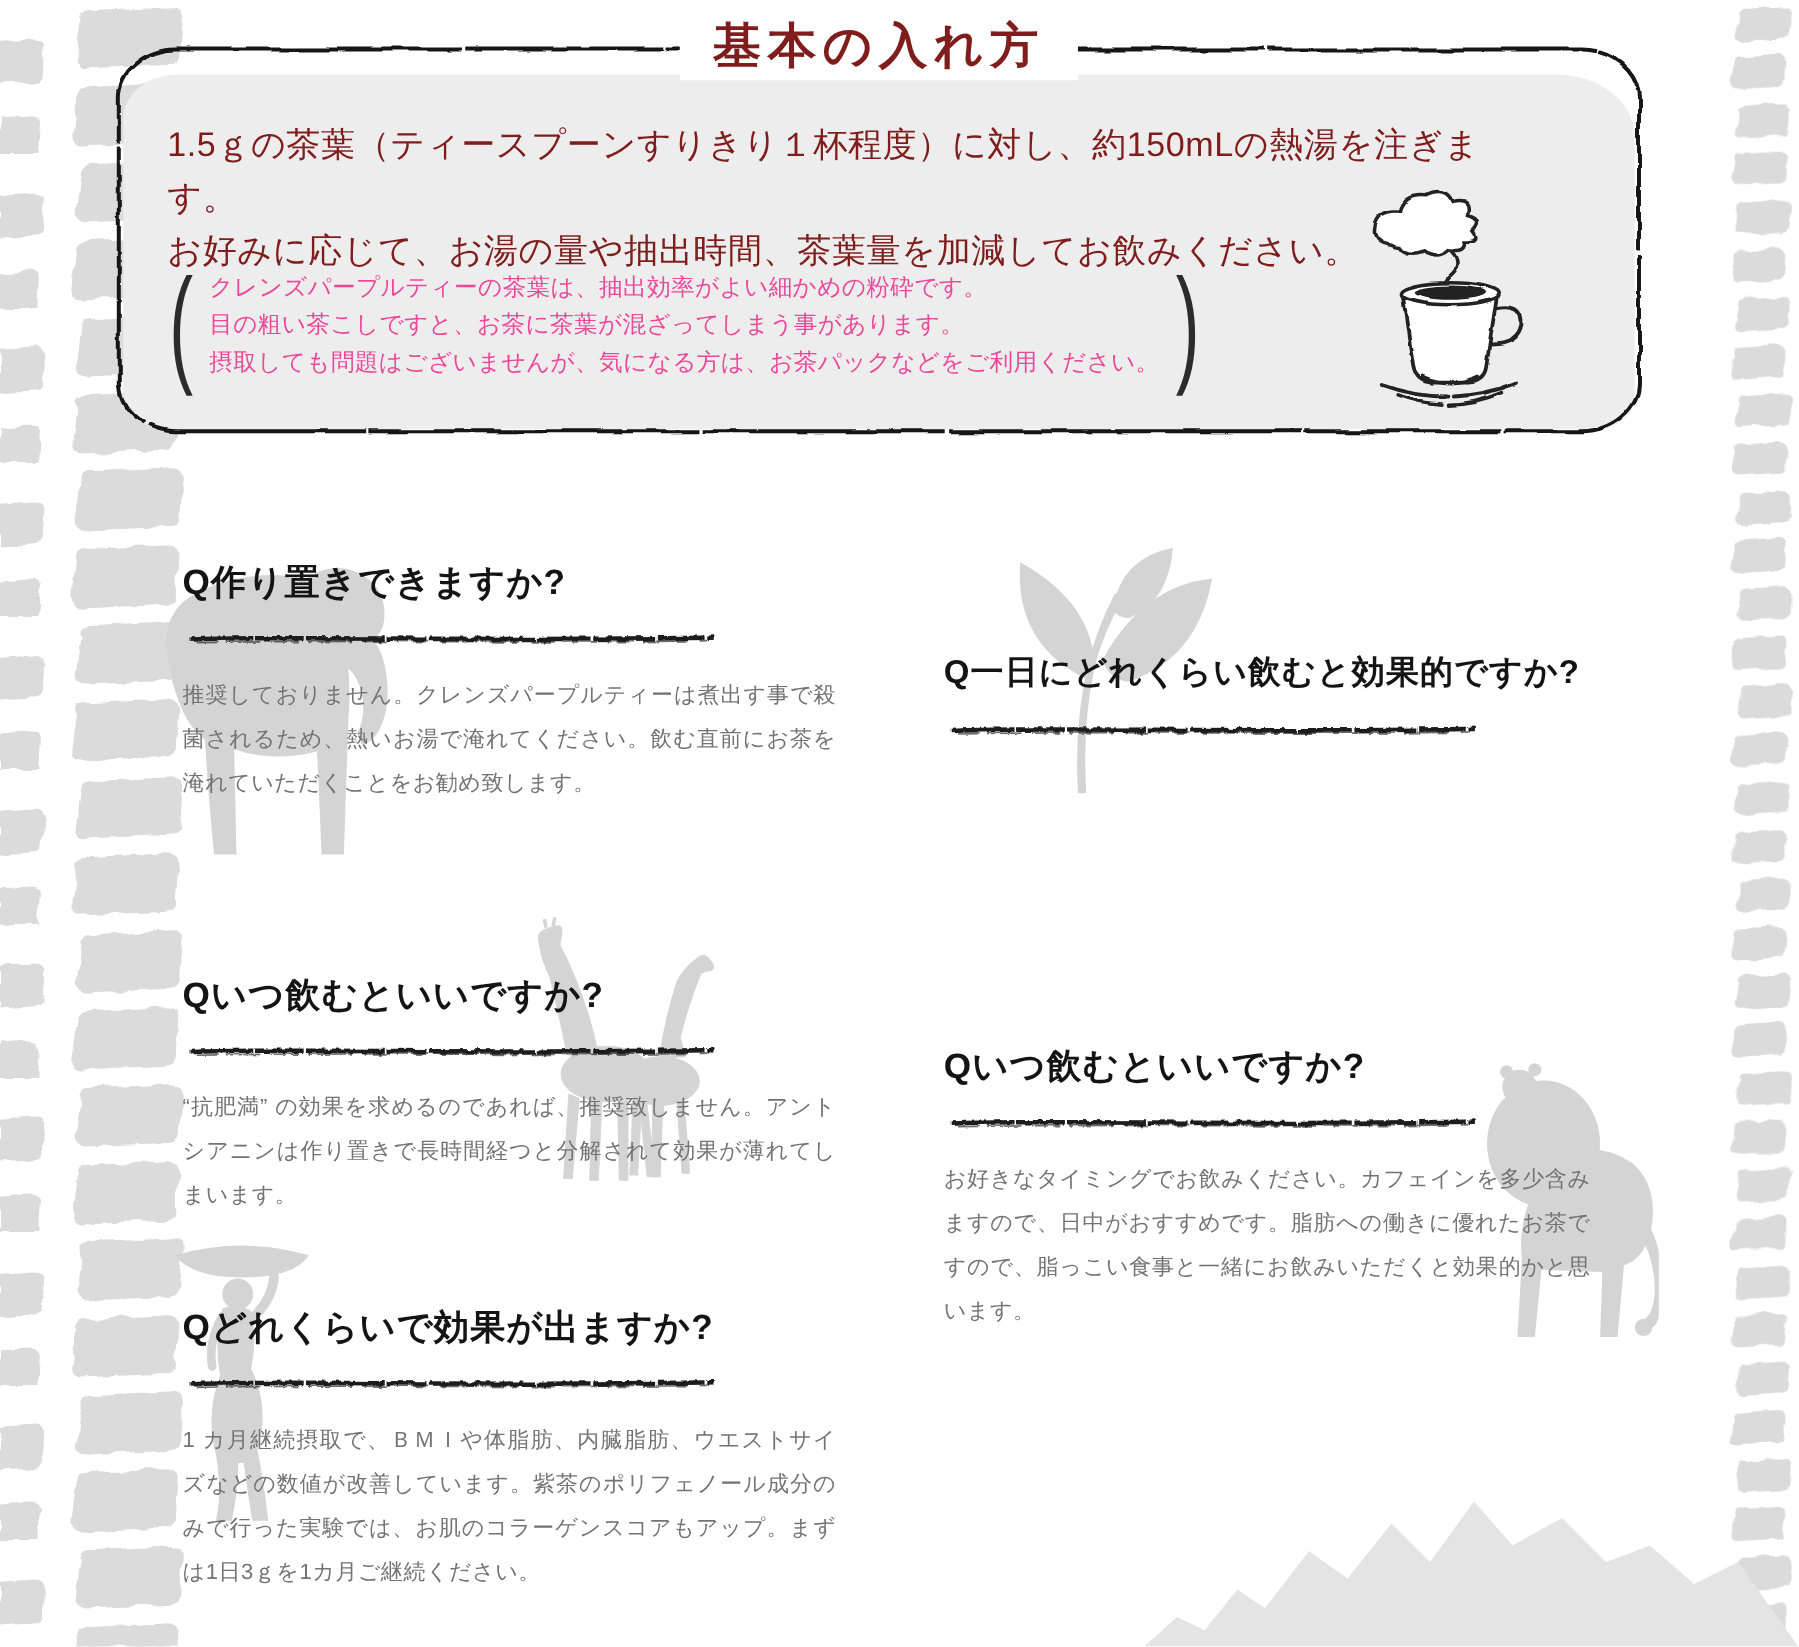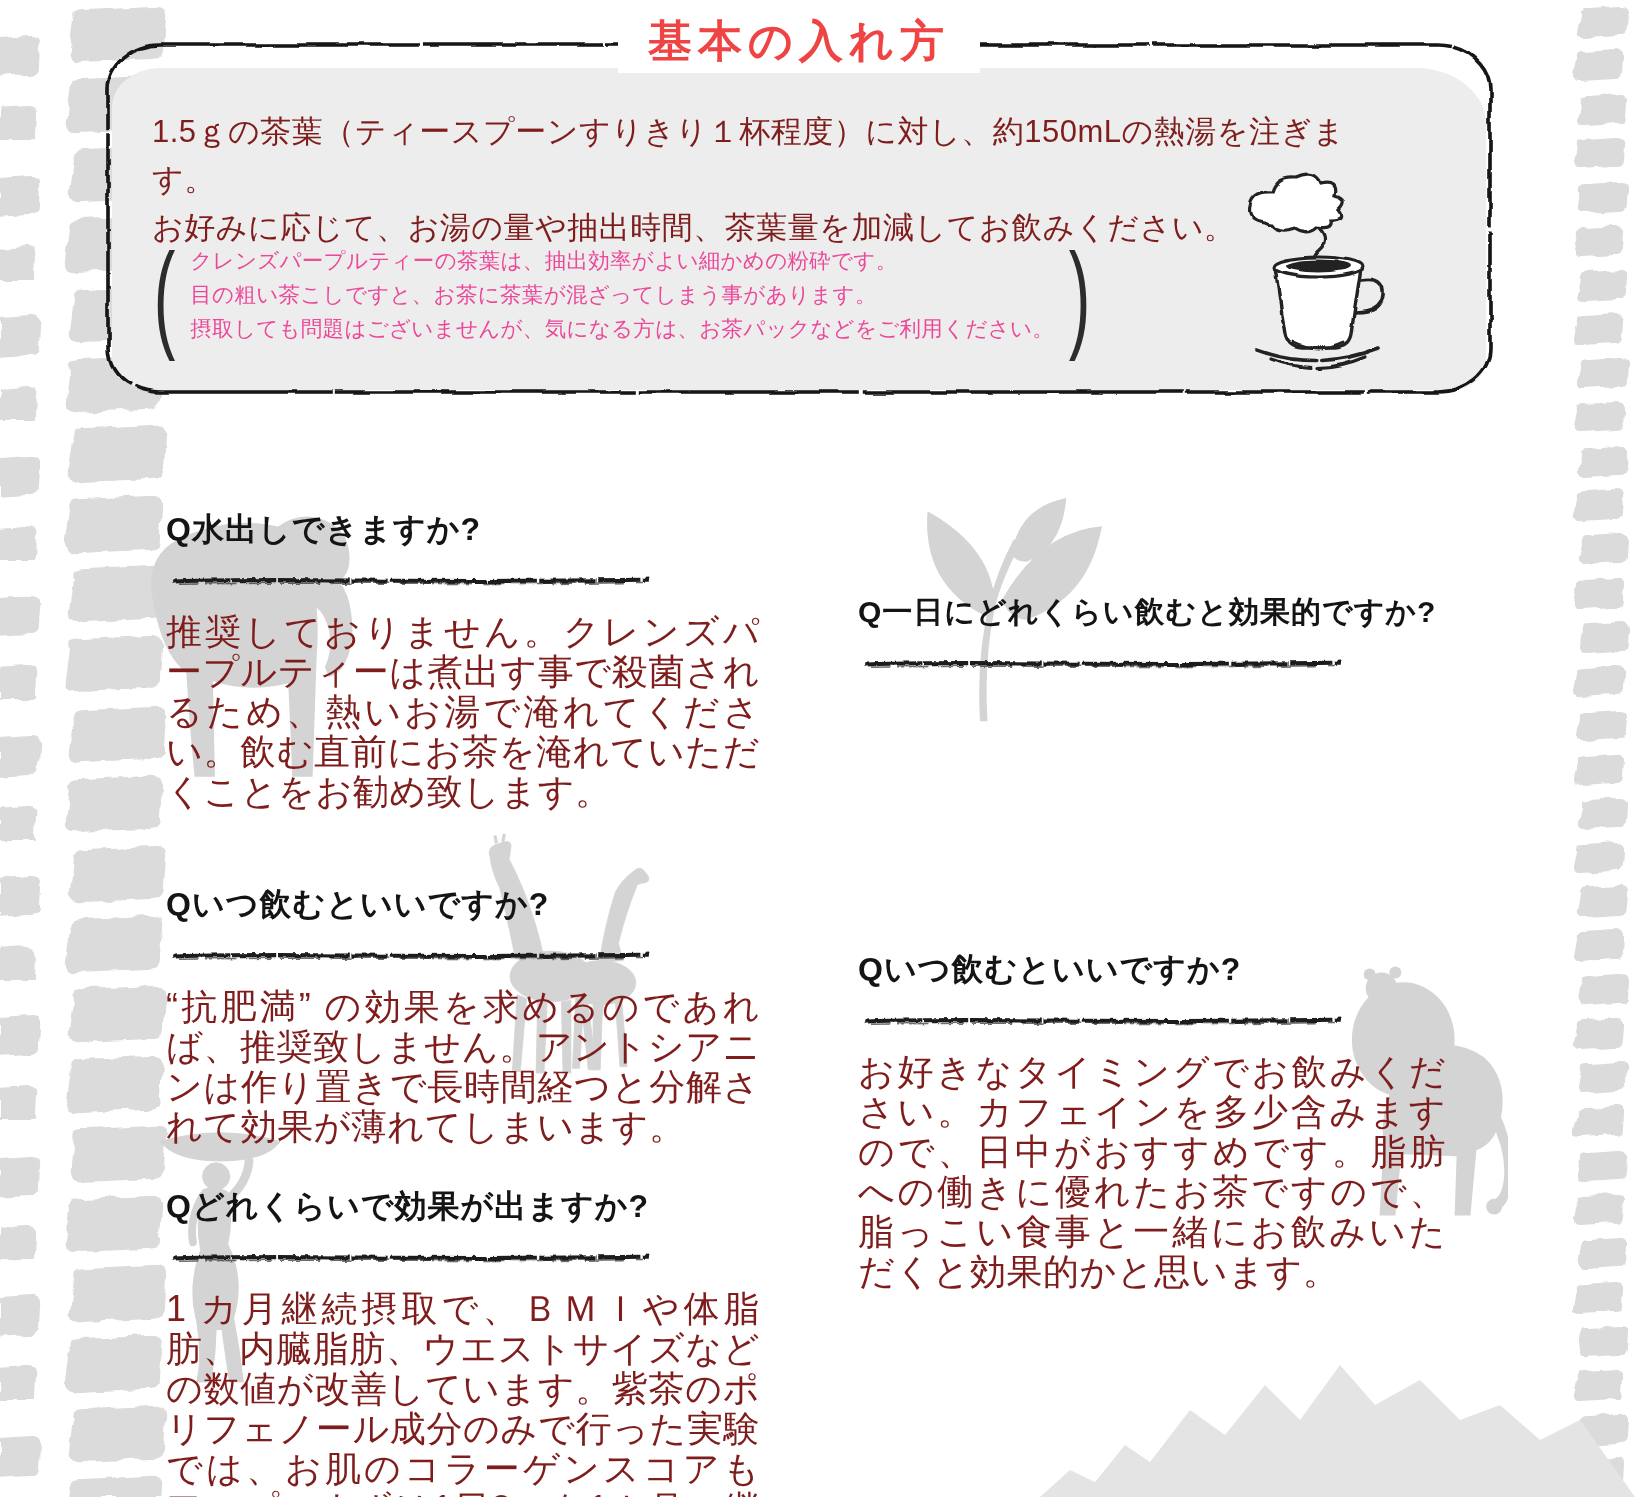--- a/index.html
+++ b/index.html
@@ -22,7 +22,7 @@
   .hero-title{
     position:absolute;top:-26px;left:50%;transform:translateX(-50%);
     margin:0;background:#ffffff;padding:2px 30px;white-space:nowrap;
-    font-size:44px;font-weight:800;letter-spacing:6px;color:#ef4444;z-index:3;
+    font-size:44px;font-weight:800;letter-spacing:6px;color:#7f1d1d;z-index:3;
   }
   .hero-lines{position:absolute;left:49px;top:72px;width:1240px;z-index:2;}
   .hline{margin:0;font-size:31px;line-height:48px;letter-spacing:0.5px;color:#7f1d1d;}

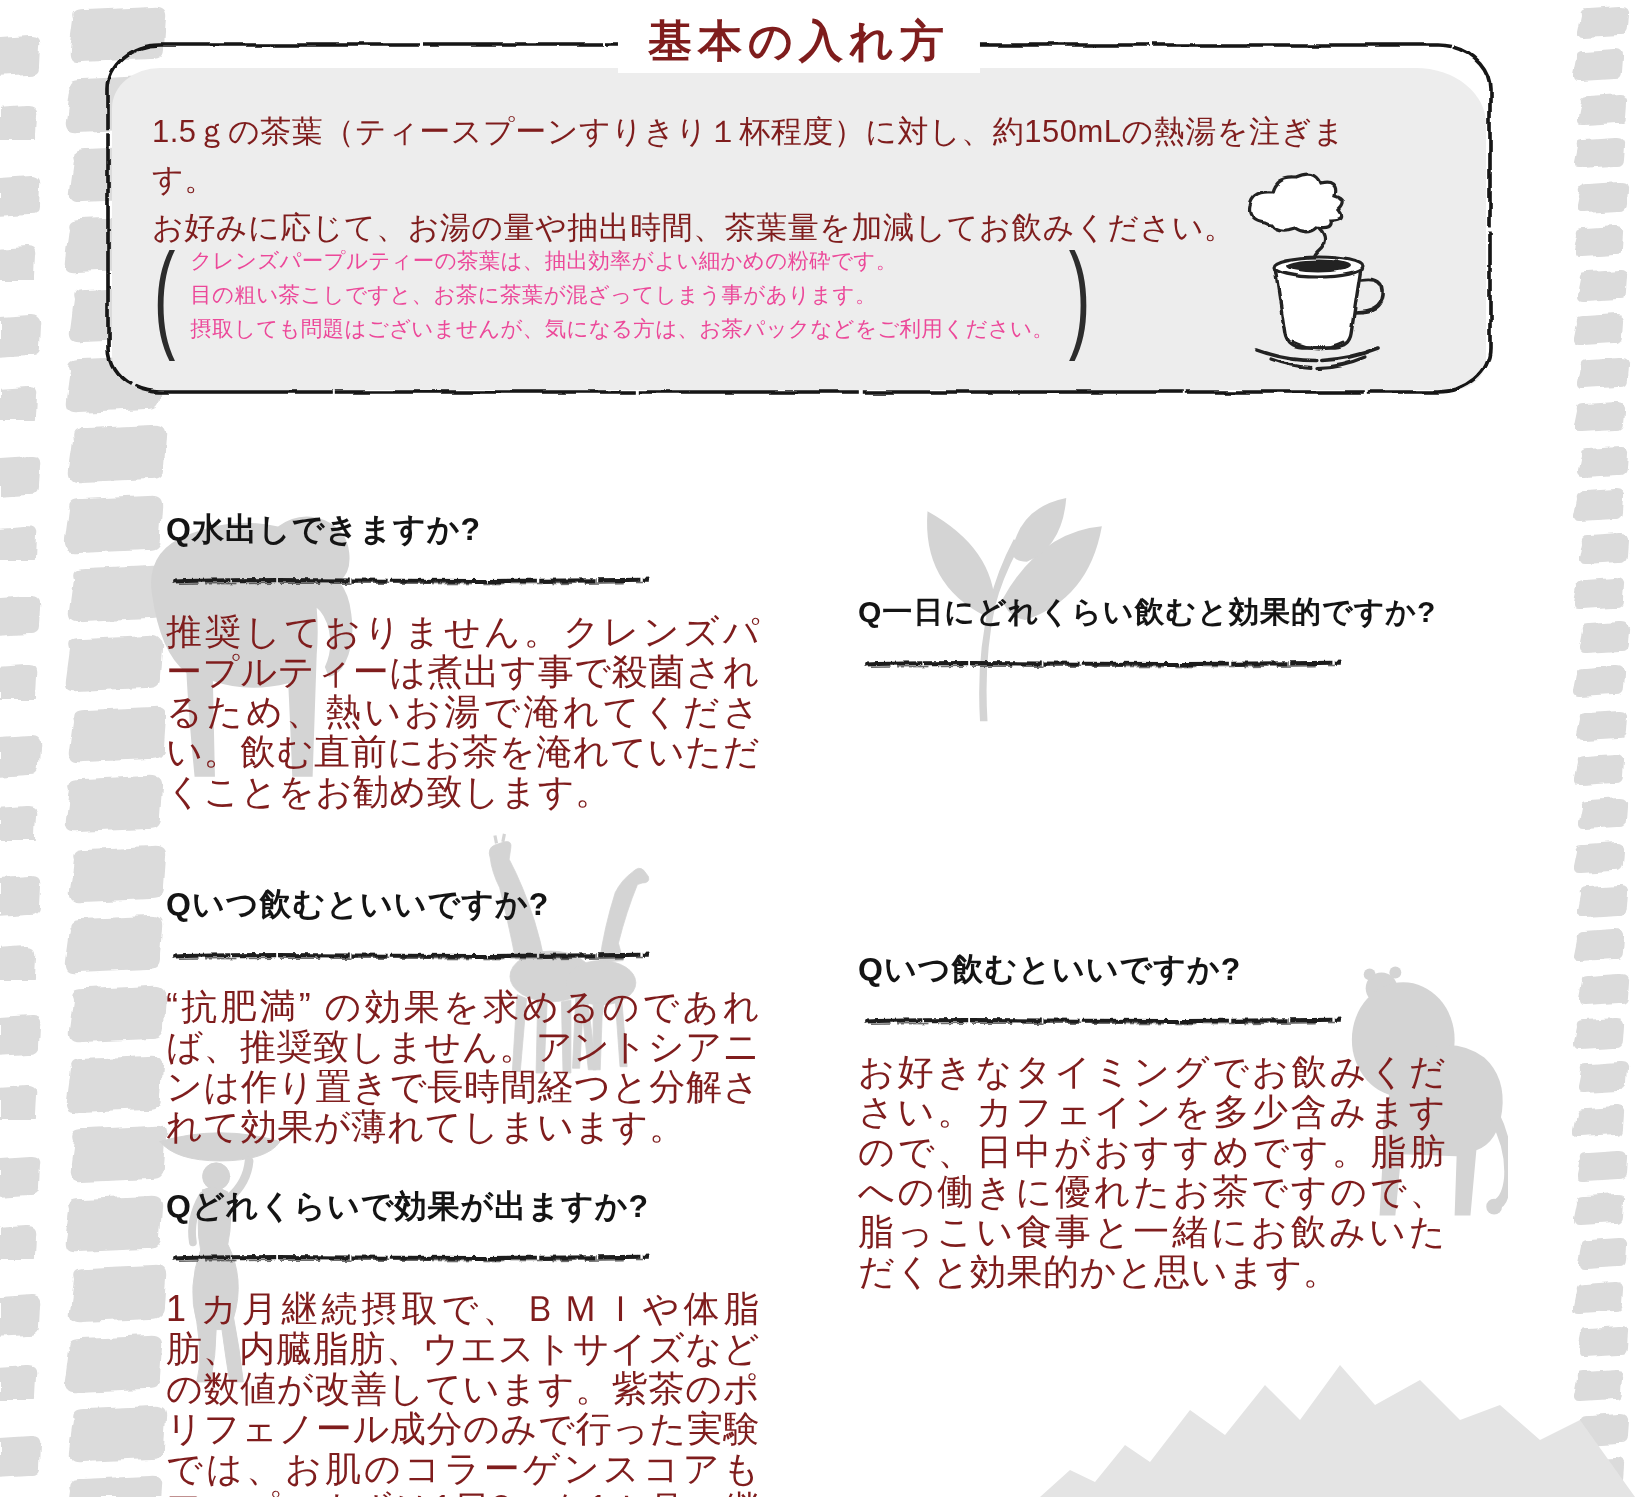--- a/index.html
+++ b/index.html
@@ -177,7 +177,7 @@
   <main class="faq">
 
     <article class="qa qa-l1">
-      <h2 class="q">Q水出しできますか?</h2>
+      <h2 class="q">Q作り置きできますか?</h2>
       <svg class="uline" viewBox="0 0 600 14" preserveAspectRatio="none">
           <use href="#uline-art" filter="url(#grunge)"></use>
         </svg>

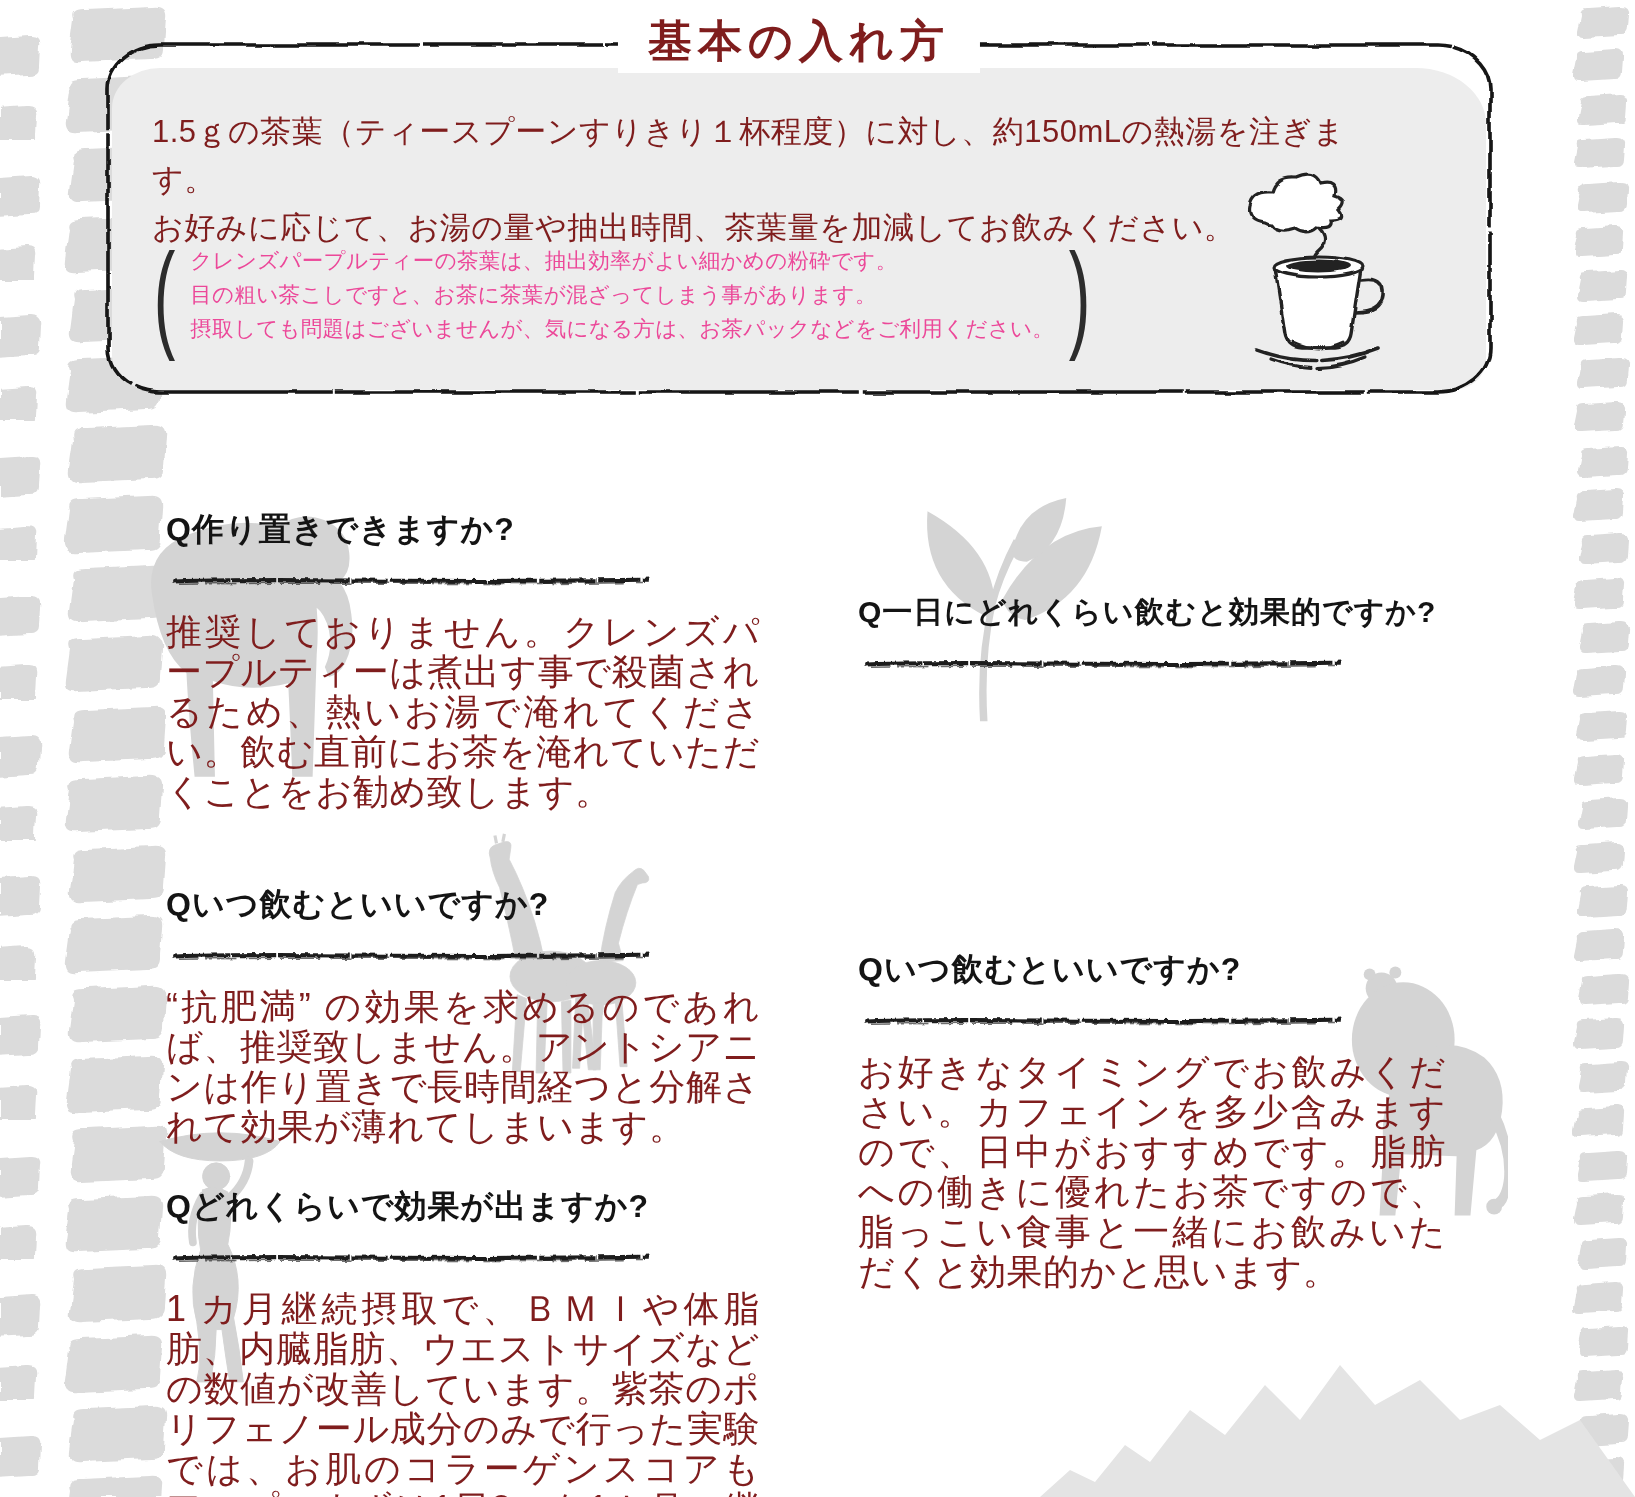--- a/index.html
+++ b/index.html
@@ -45,7 +45,7 @@
   .q{margin:0;font-size:32px;line-height:48px;font-weight:700;letter-spacing:1px;color:#141414;white-space:nowrap;}
   .qa-r1 .q{font-size:30px;}
   .uline{display:block;width:482px;height:13px;margin:22px 0 0 4px;}
-  .a{margin:24px 0 0;font-size:36px;line-height:40px;letter-spacing:0.5px;color:#7f1d1d;text-align:justify;}
+  .a{margin:24px 0 0;font-size:20px;line-height:40px;letter-spacing:0.5px;color:#737373;text-align:justify;}
 </style>
 </head>
 <body>

